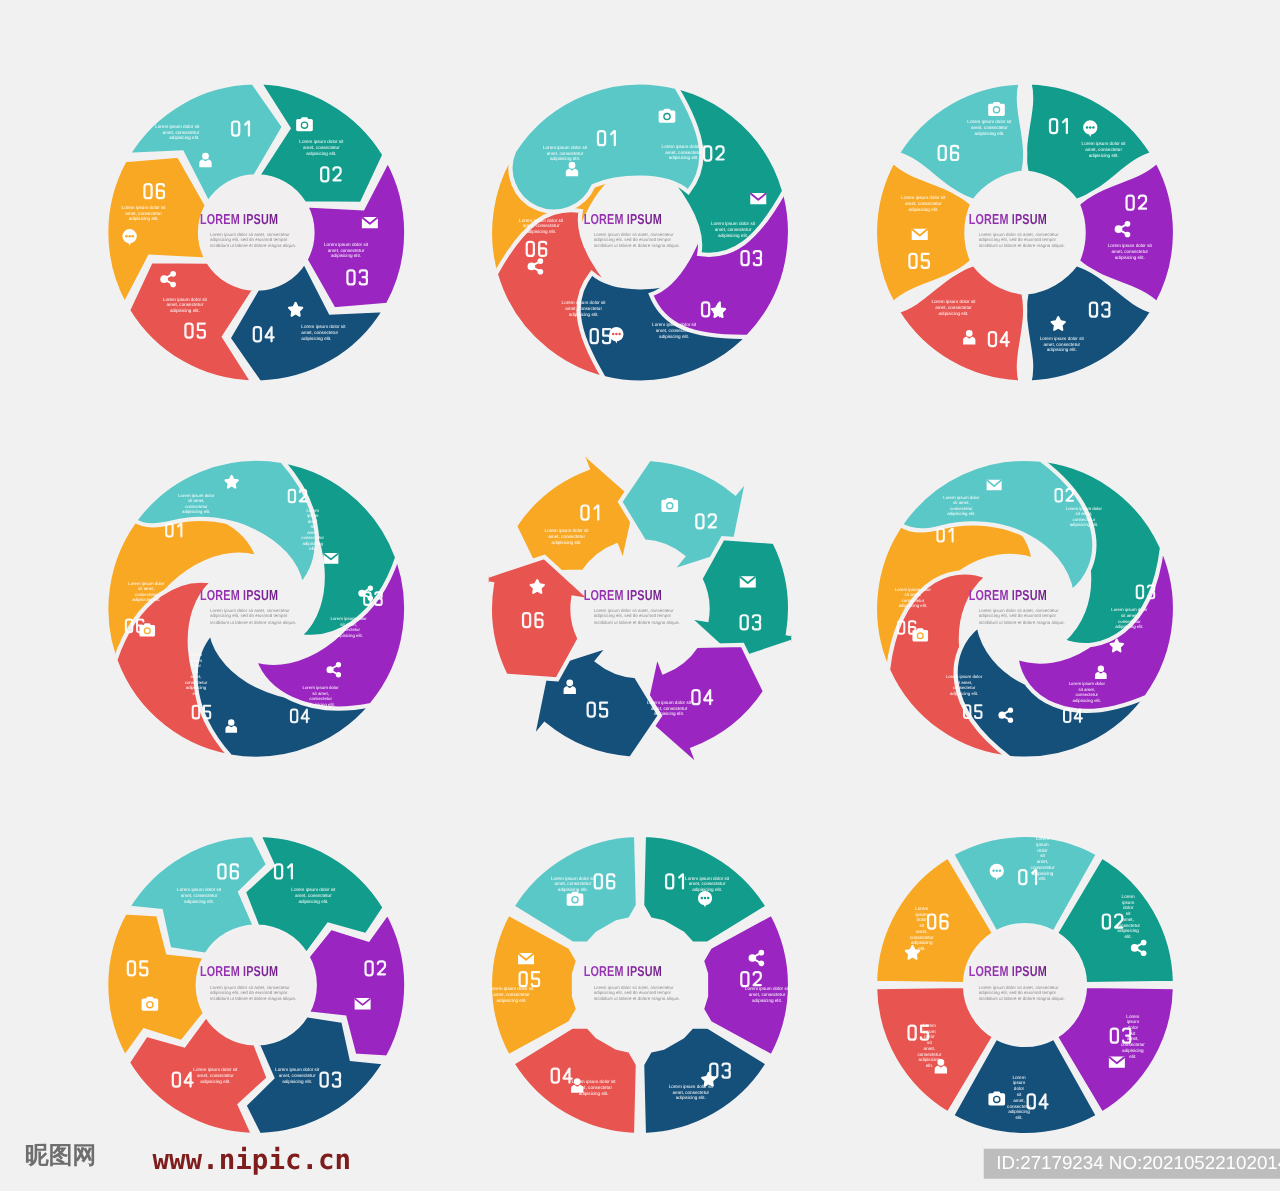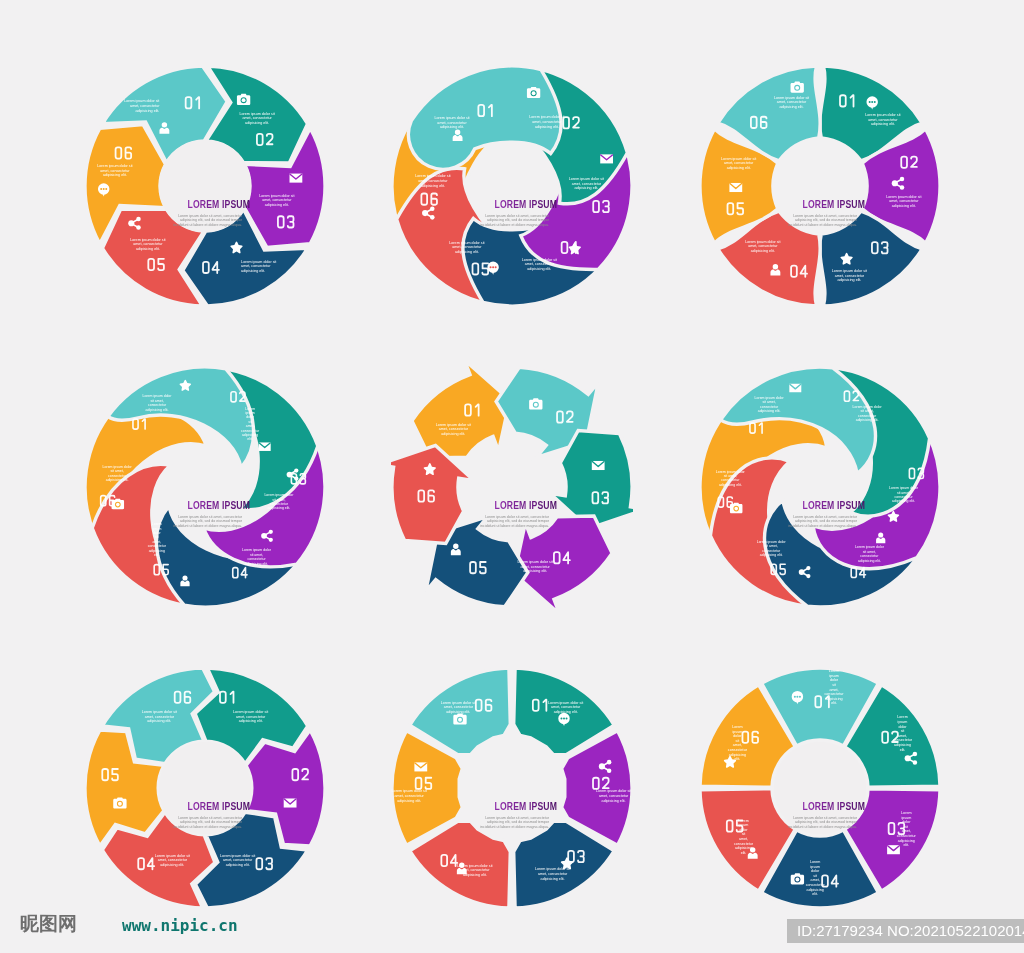--- a/index.html
+++ b/index.html
@@ -8,7 +8,7 @@
   .cell{position:absolute;}
   .cell svg{display:block;}
   text{font-family:"Liberation Sans",sans-serif;}
-  .ctr{position:absolute;left:50%;top:50%;transform:translate(-50%,-52%);width:120px;text-align:right;pointer-events:none;margin-top:28px;}
+  .ctr{position:absolute;left:50%;top:50%;transform:translate(-50%,-52%);width:120px;text-align:left;pointer-events:none;}
   .ctr-title{white-space:nowrap;font-size:11.5px;font-weight:700;letter-spacing:0.2px;line-height:11px;transform:scaleX(0.75);
     background:linear-gradient(90deg,#9B35BB 0%,#8A2BA4 40%,#6B1C84 72%,#4E1167 100%);
     -webkit-background-clip:text;background-clip:text;color:transparent;}

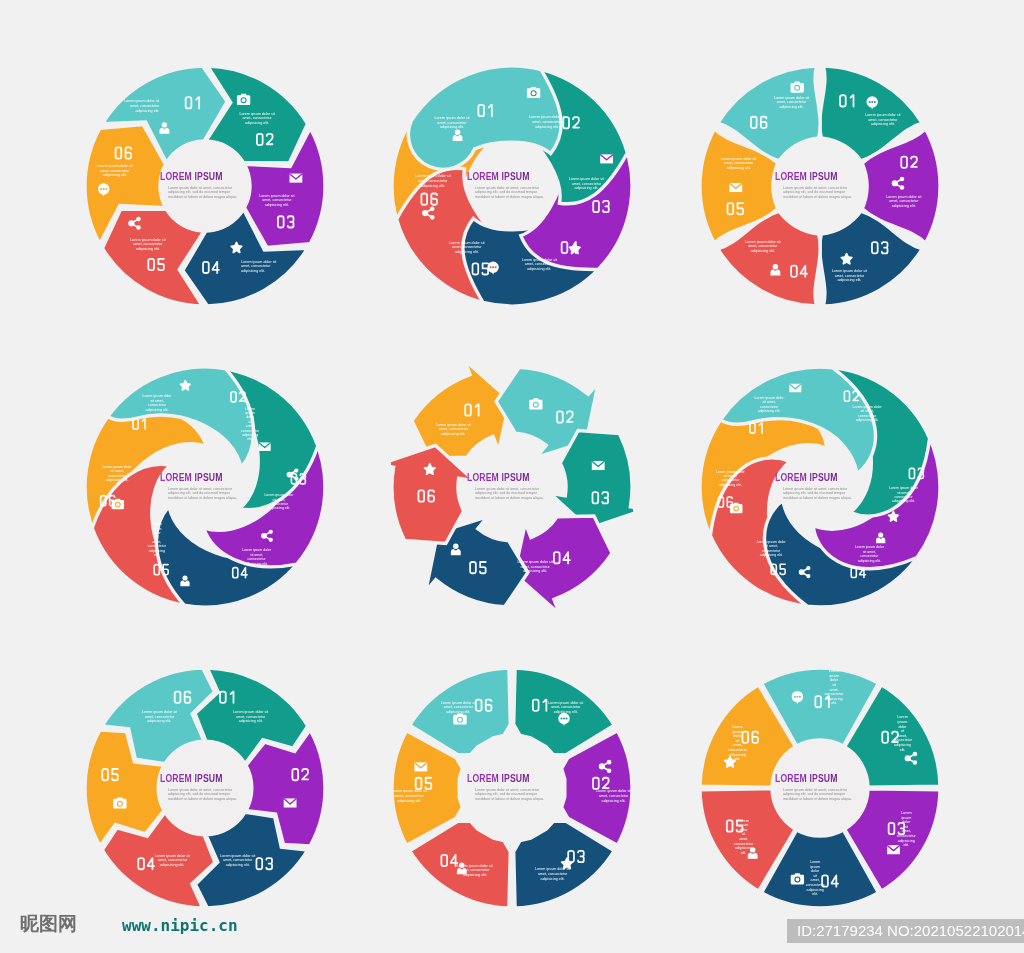--- a/index.html
+++ b/index.html
@@ -14,7 +14,7 @@
     -webkit-background-clip:text;background-clip:text;color:transparent;}
   .ctr-body{font-size:3.55px;line-height:4.85px;color:#8d8d8d;margin:3.5px auto 0;letter-spacing:0.02px;width:74px;}
   .wm-logo{position:absolute;left:20px;top:911px;font-family:"DejaVu Sans",sans-serif;font-size:19px;font-weight:700;color:#6e6e6e;letter-spacing:0px;}
-  .wm-site{position:absolute;left:122px;top:916px;font-family:"DejaVu Sans Mono",monospace;font-size:16px;font-weight:700;color:#0f766e;}
+  .wm-site{position:absolute;left:122px;top:916px;font-family:"DejaVu Sans Mono",monospace;font-size:22px;font-weight:700;color:#7f1d1d;}
   .wm-id{position:absolute;left:787px;top:919px;background:#bdbdbd;color:#ffffff;font-size:15px;padding:3px 10px 4px 10px;white-space:nowrap;}
 </style>
 </head>

